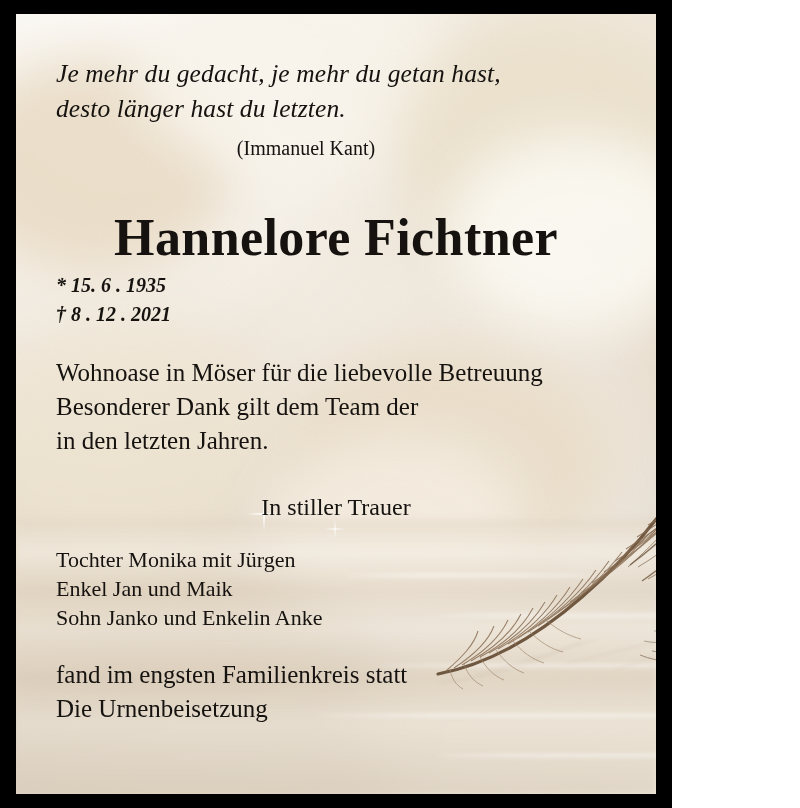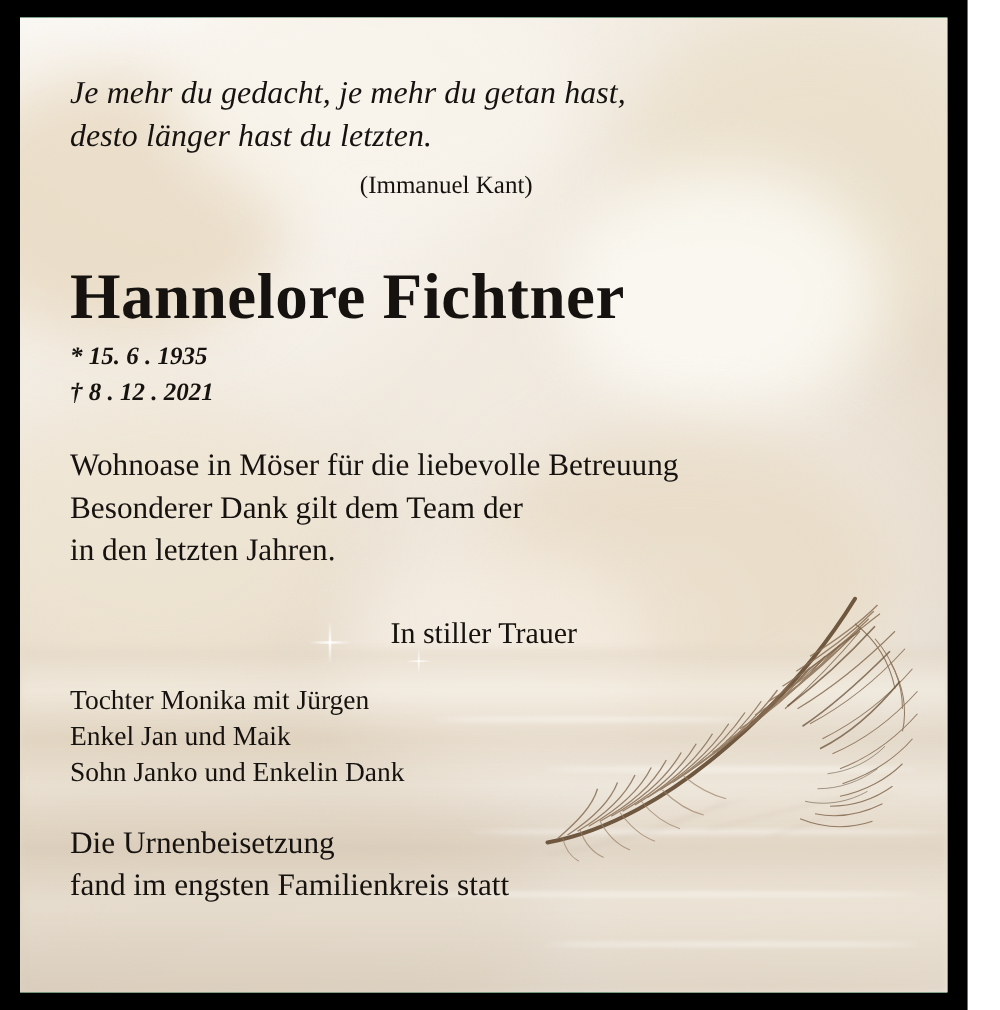--- a/index.html
+++ b/index.html
@@ -12,7 +12,7 @@
   }
   .obituary {
     position: relative;
-    width: 774px;
+    width: 672px;
     height: 808px;
     box-sizing: border-box;
     border-top: 14px solid #000000;
@@ -20,7 +20,7 @@
     border-left: 16px solid #000000;
     border-right: 16px solid #000000;
     overflow: hidden;
-    background: #86efac;
+    background: #ec4899;
   }
   .canvas {
     position: absolute;

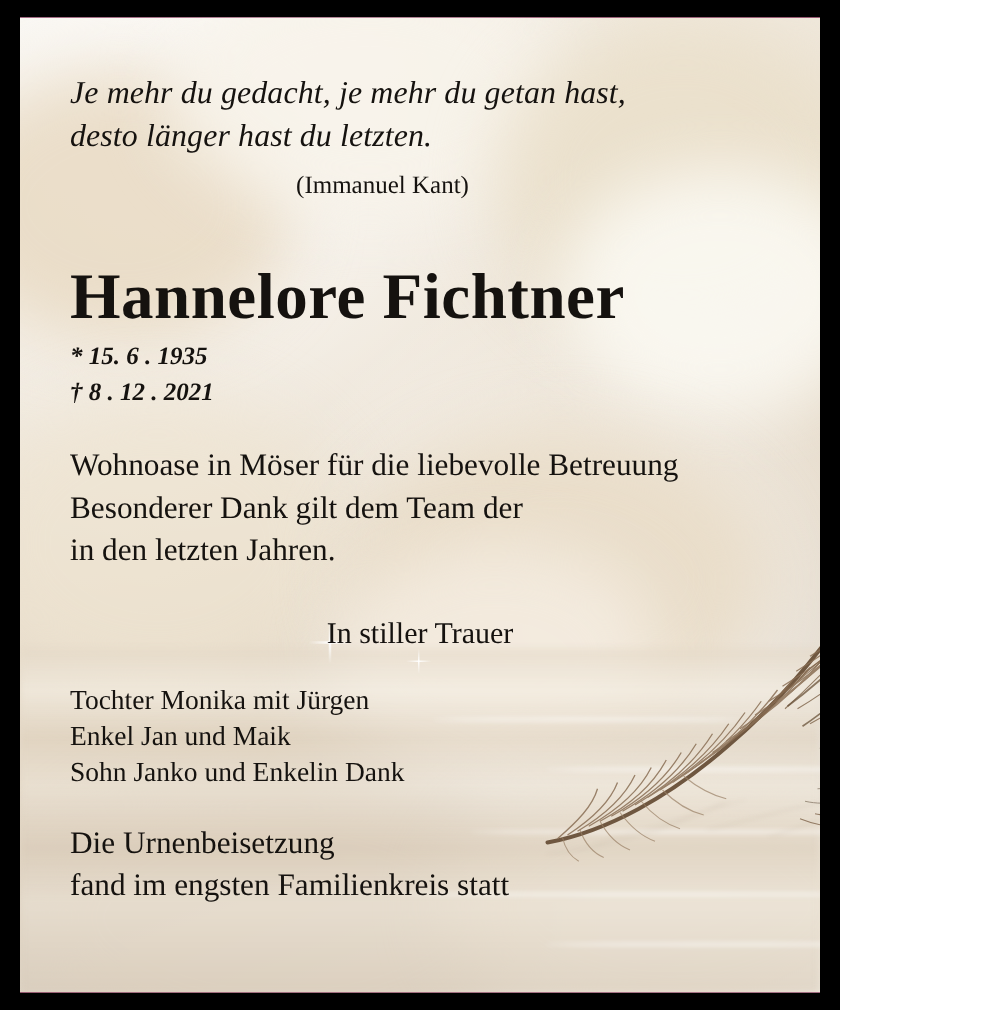--- a/index.html
+++ b/index.html
@@ -143,6 +143,7 @@
     font-weight: bold;
     letter-spacing: 0.4px;
     line-height: 1;
+    text-align: center;
   }
   .maiden {
     margin-top: 12px;

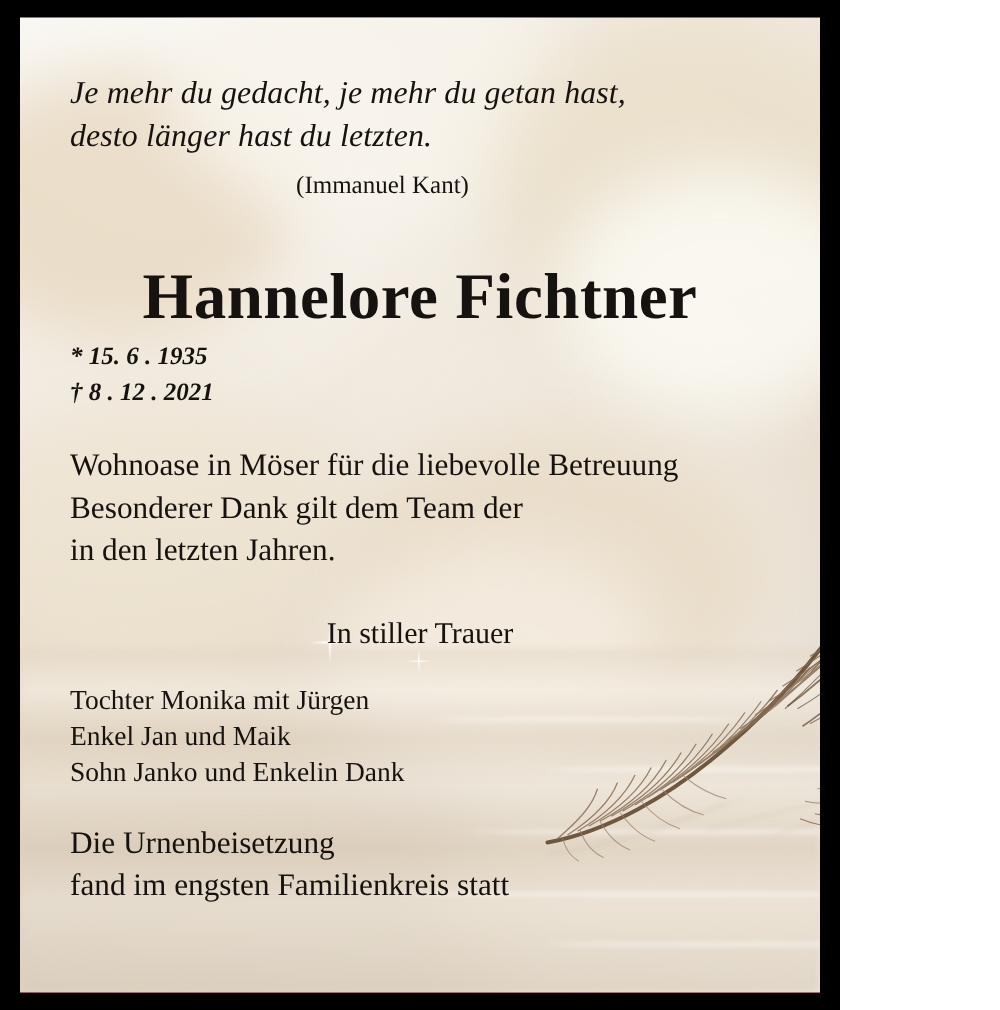--- a/index.html
+++ b/index.html
@@ -319,7 +319,7 @@
     <div class="family">
       <div>Tochter Monika mit Jürgen</div>
       <div>Enkel Jan und Maik</div>
-      <div>Sohn Janko und Enkelin Dank</div>
+      <div>Sohn Janko und Enkelin Anke</div>
     </div>
 
     <div class="closing">

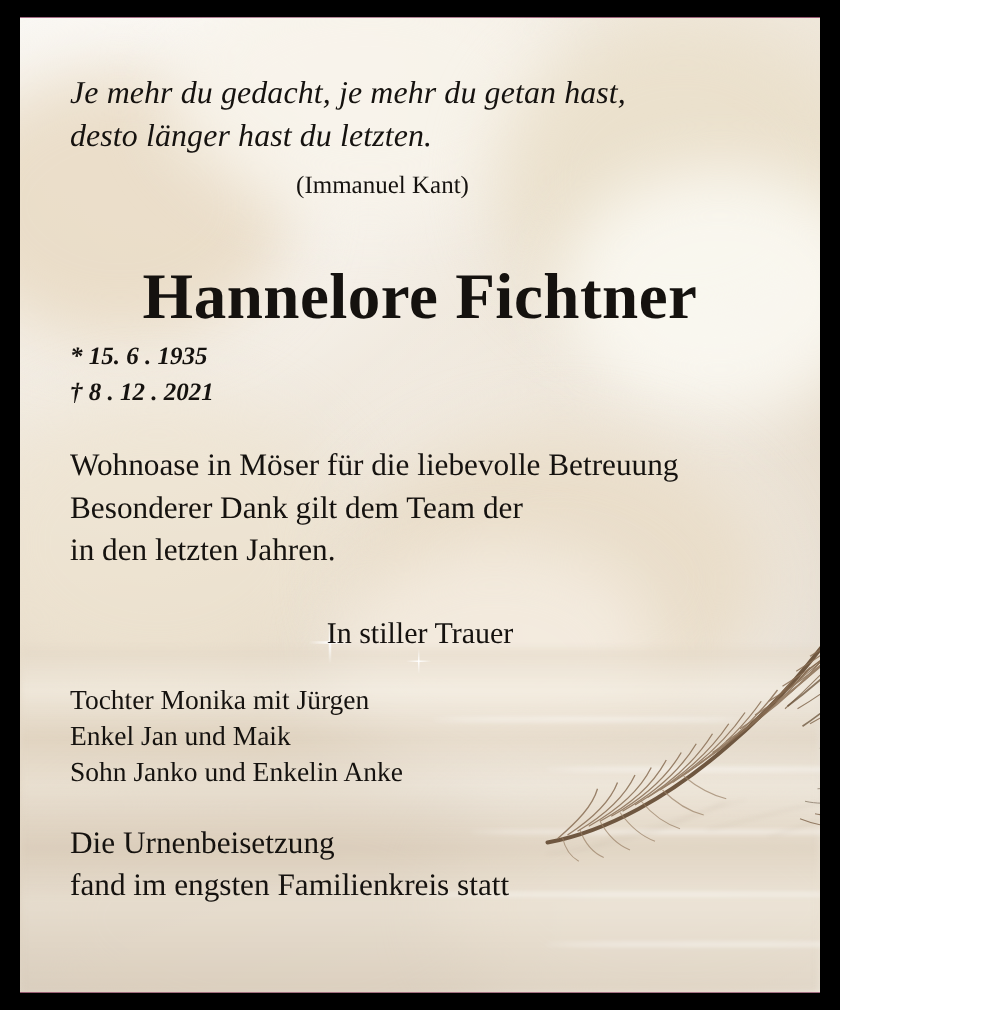--- a/index.html
+++ b/index.html
@@ -323,8 +323,8 @@
     </div>
 
     <div class="closing">
+      <div>fand im engsten Familienkreis statt</div>
       <div>Die Urnenbeisetzung</div>
-      <div>fand im engsten Familienkreis statt</div>
     </div>
   </div>
 </div>

